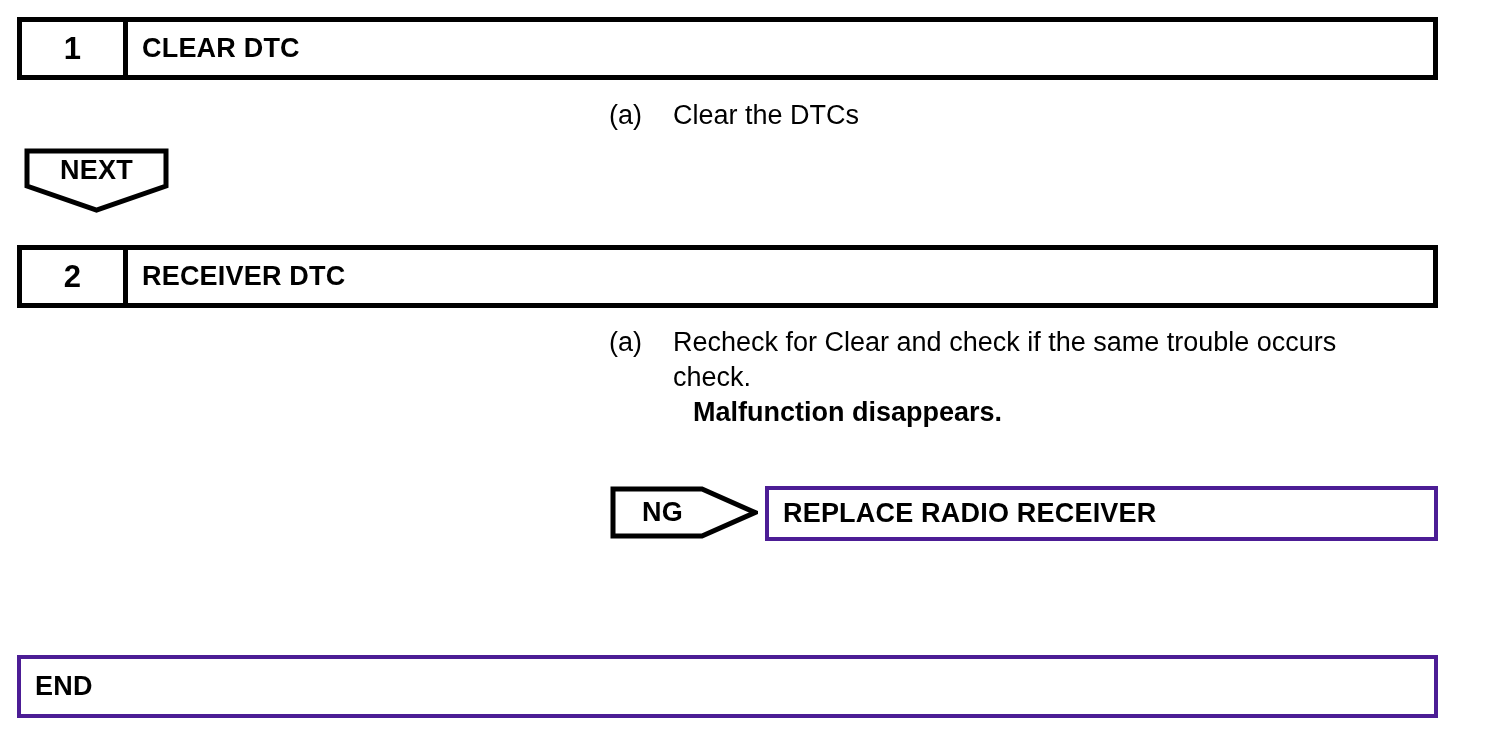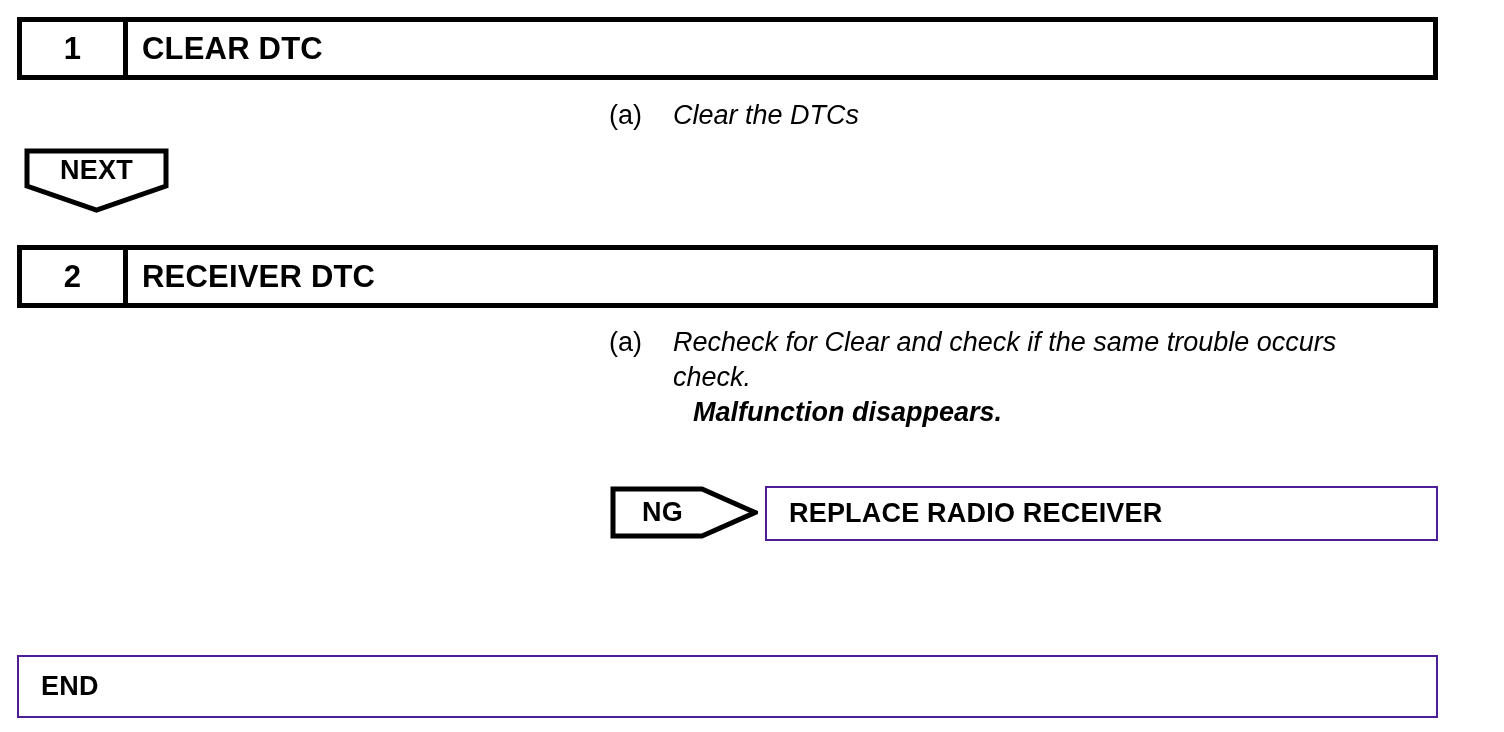--- a/index.html
+++ b/index.html
@@ -50,7 +50,7 @@
     align-items: center;
     padding-left: 14px;
     font-weight: bold;
-    font-size: 31px;
+    font-size: 27px;
     letter-spacing: 0.2px;
     white-space: nowrap;
   }

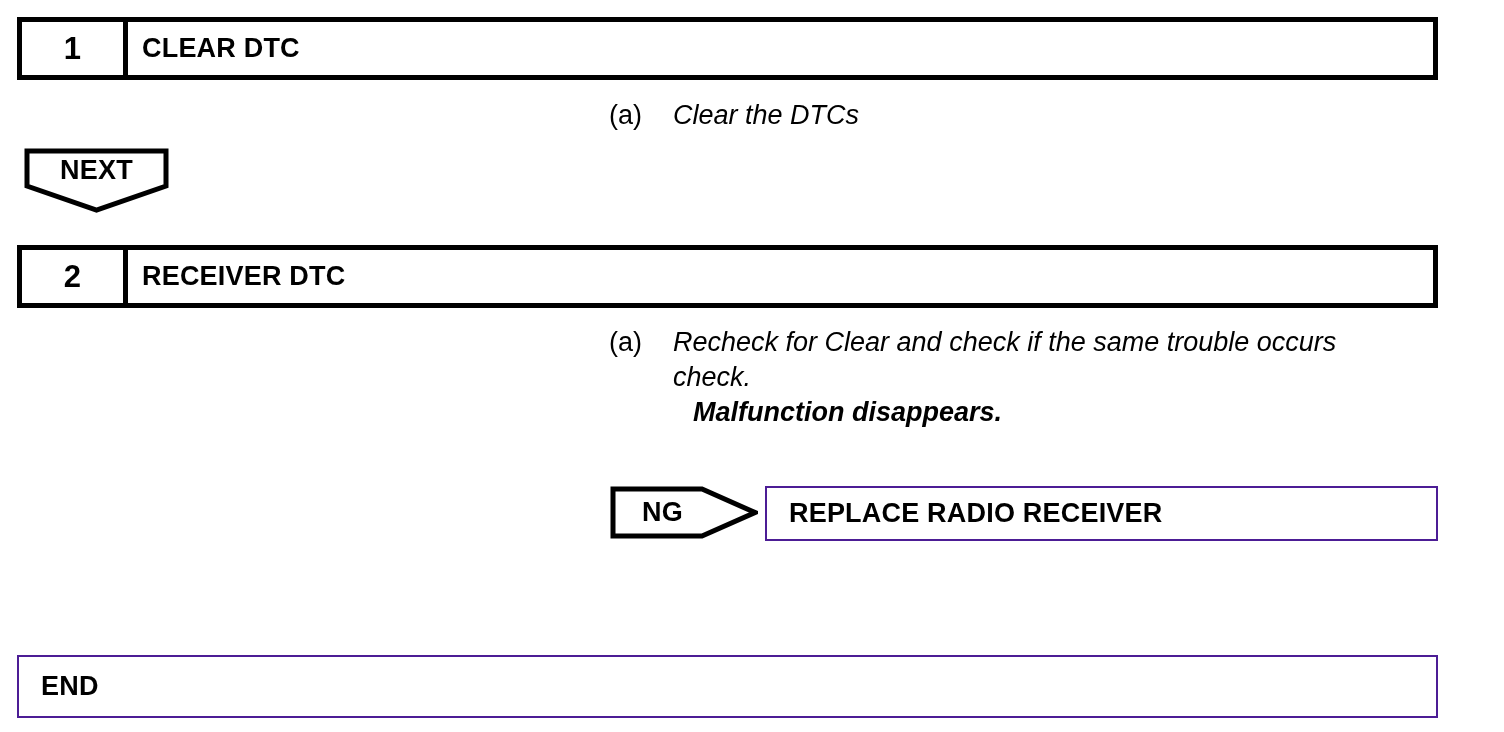--- a/index.html
+++ b/index.html
@@ -121,7 +121,6 @@
     font-size: 27px;
     line-height: 35px;
     white-space: pre-wrap;
-    font-style: italic;
   }
   .instr-line.bold {
     font-weight: bold;

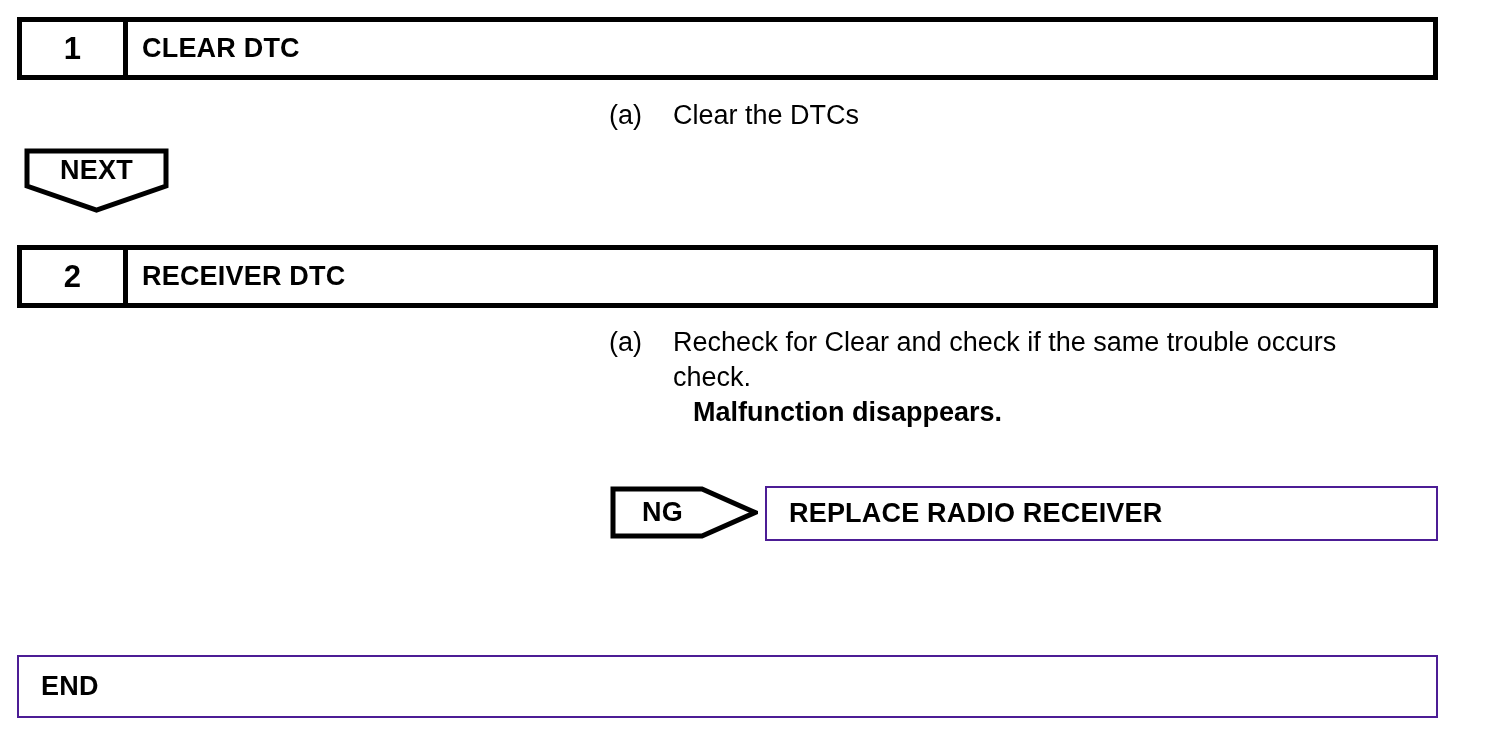--- a/index.html
+++ b/index.html
@@ -59,11 +59,11 @@
   .plain-box {
     position: absolute;
     box-sizing: border-box;
-    border: 2px solid #4c1d95;
+    border: 4px solid #4c1d95;
     background: #fff;
     display: flex;
     align-items: center;
-    padding-left: 22px;
+    padding-left: 14px;
     font-weight: bold;
     font-size: 27px;
     letter-spacing: 0.2px;

